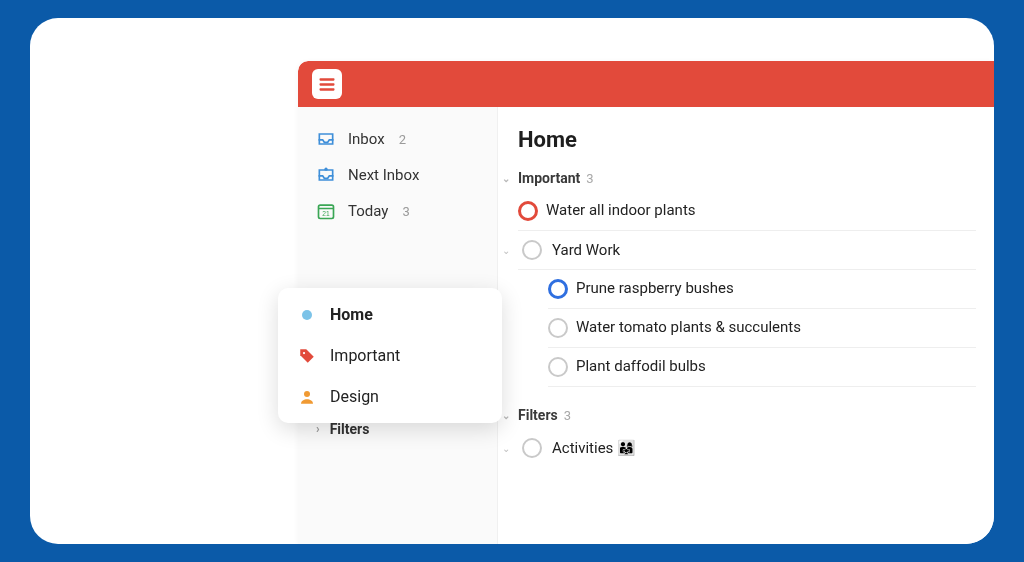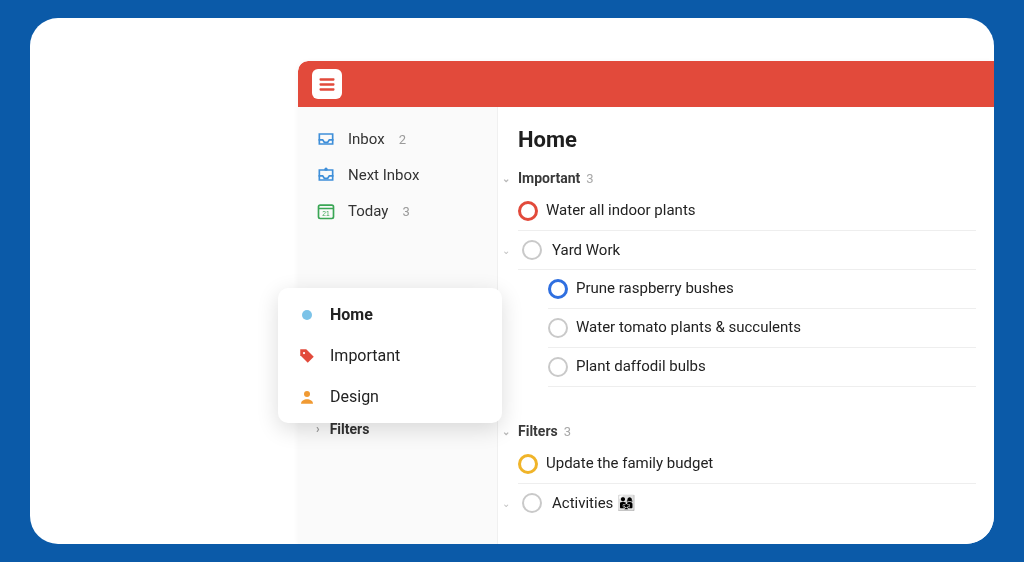--- a/index.html
+++ b/index.html
@@ -154,7 +154,7 @@
     color: #222;
     cursor: pointer;
   }
-  .task.last-in-group { border-bottom: 1px solid #eeeeee; margin-bottom: 36px; }
+  .task.last-in-group { border-bottom: 1px solid #eeeeee; margin-bottom: 20px; }
   .indent { margin-left: 30px; }
   .check {
     width: 20px;

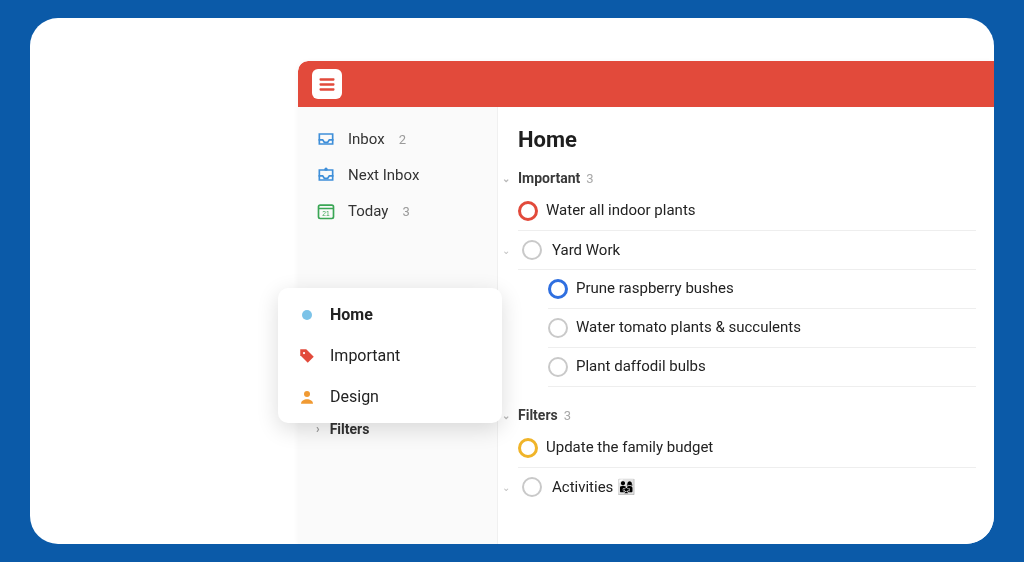--- a/index.html
+++ b/index.html
@@ -284,10 +284,6 @@
           <span class="cnt">3</span>
         </div>
 
-        <div class="task">
-          <span class="check yellow"></span>
-          <span>Update the family budget</span>
-        </div>
 
         <div class="subtask-head" style="border-bottom:none;">
           <span class="tiny-chev">⌄</span>

